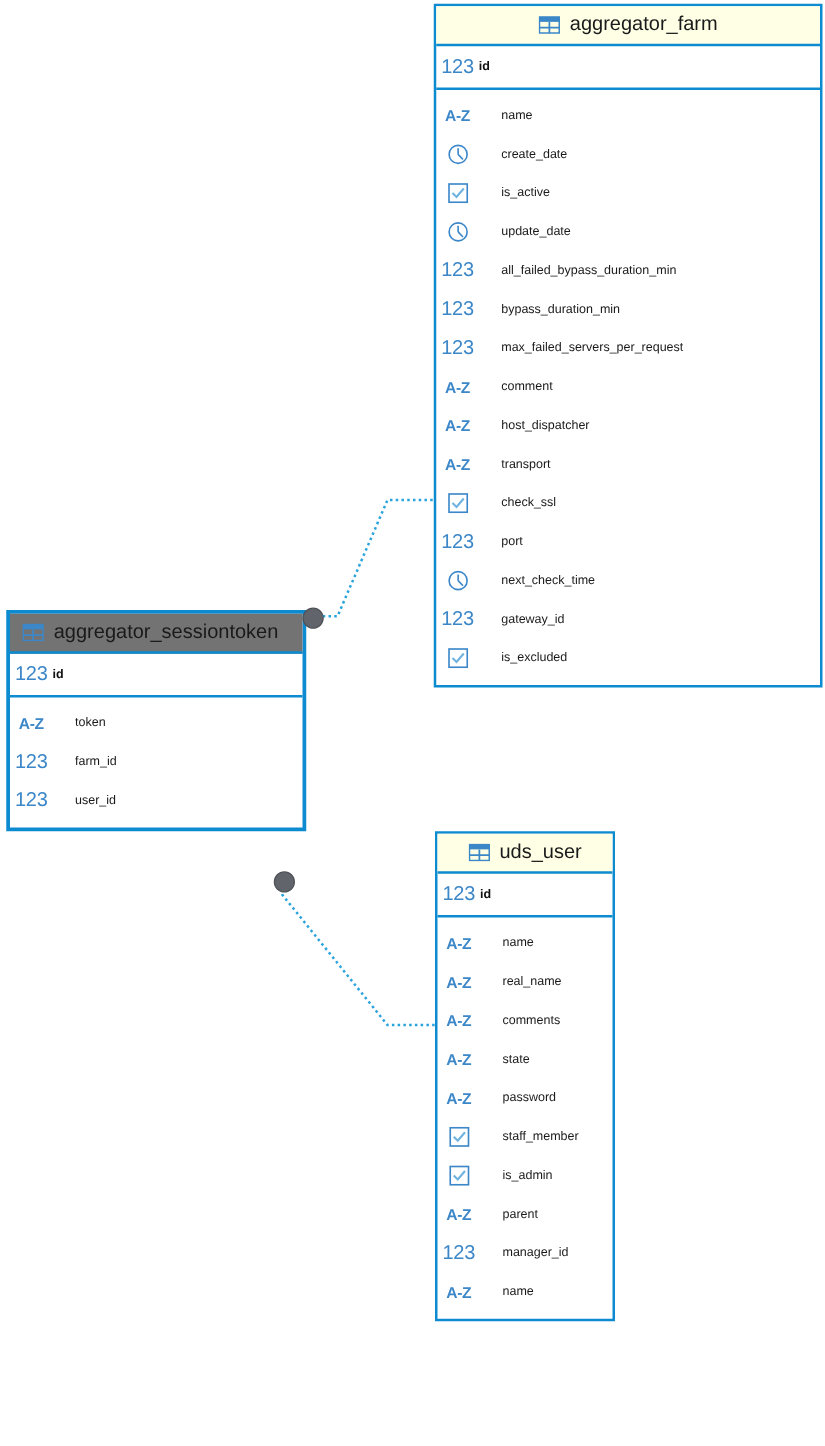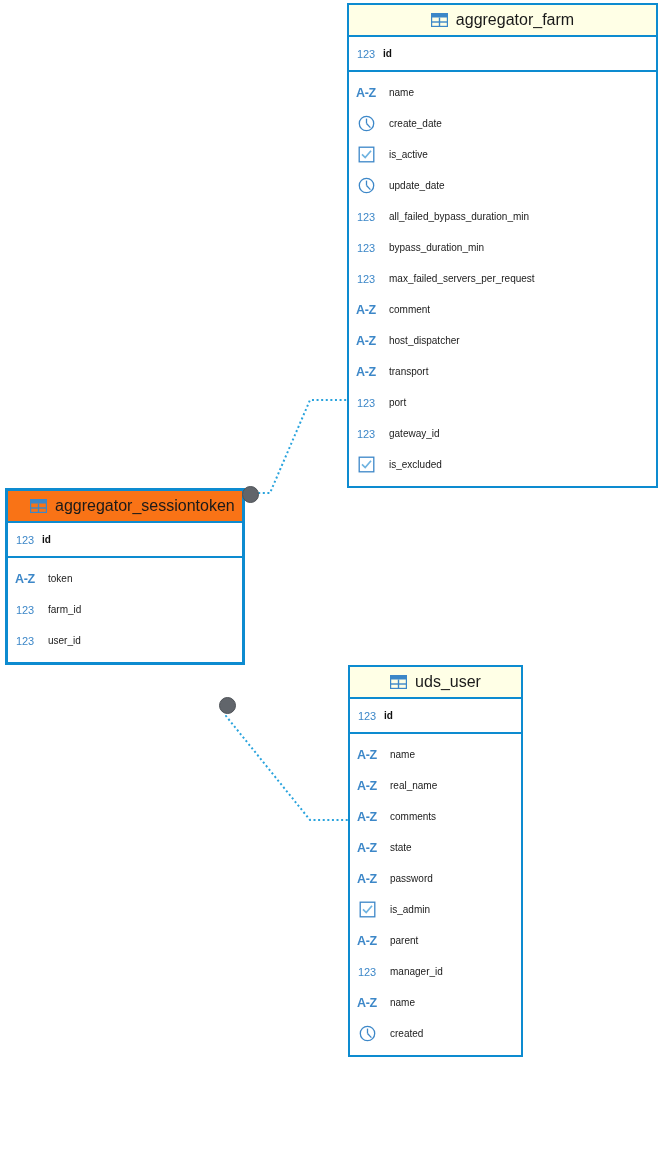--- a/index.html
+++ b/index.html
@@ -107,7 +107,7 @@
     color: #3c87c8;
   }
   .dt-num {
-    font-size: 11px;
+    font-size: 16px;
     font-family: "Liberation Sans", sans-serif;
     color: #3c87c8;
     letter-spacing: -0.2px;

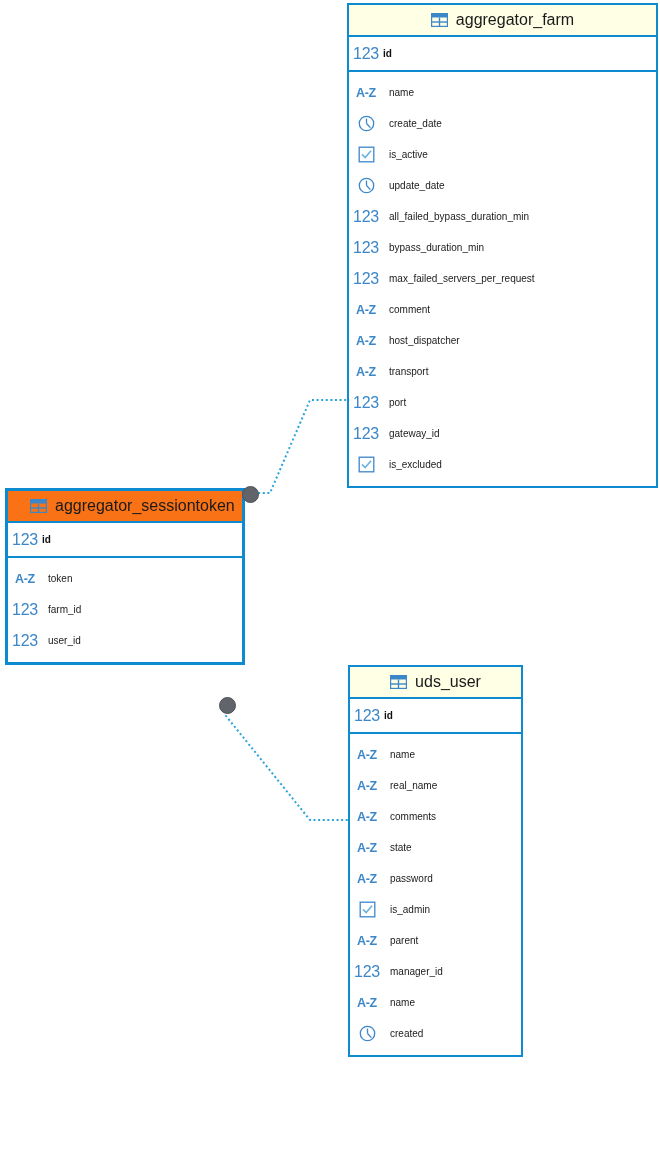--- a/index.html
+++ b/index.html
@@ -88,7 +88,7 @@
     display: flex;
     align-items: center;
     padding-left: 6px;
-    gap: 12px;
+    gap: 24px;
     text-align: center;
   }
   .col-name {

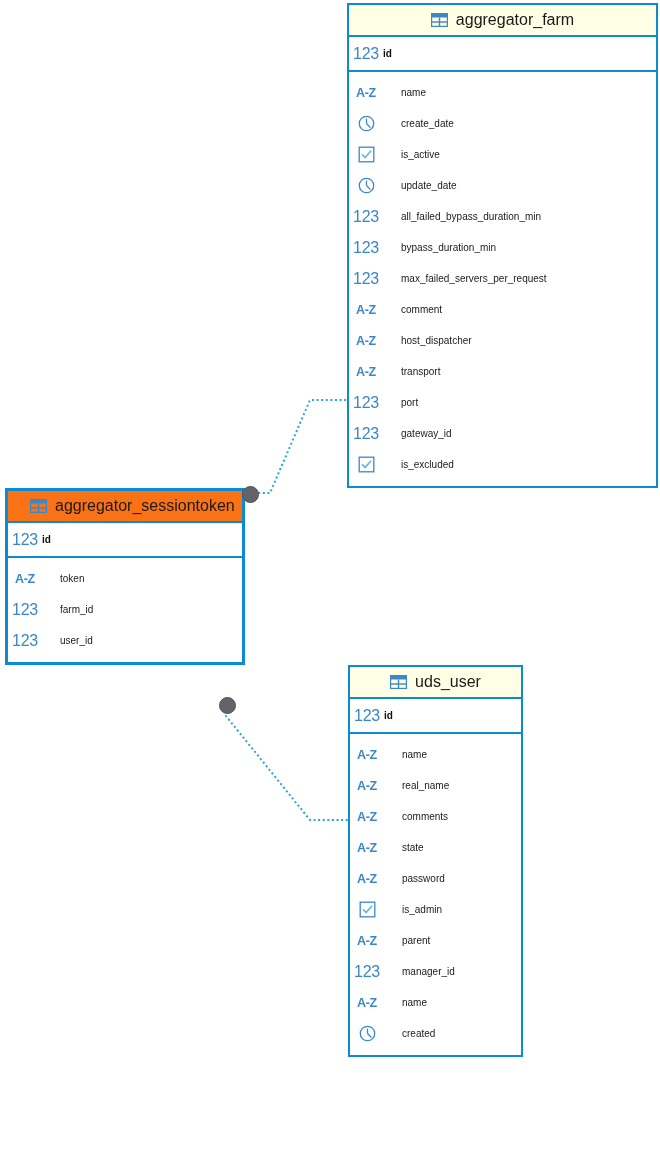--- a/index.html
+++ b/index.html
@@ -229,6 +229,15 @@
         </div>
         <div class="col-row">
           <span class="dt-icon">
+            <svg class="dt-svg" width="17" height="17" viewBox="0 0 17 17">
+              <rect x="1.2" y="1.2" width="14.6" height="14.6" fill="none" stroke="#3c87c8" stroke-width="1.3"></rect>
+              <polyline points="4,8.4 7.2,11.6 13,4.8" fill="none" stroke="#6fb3e0" stroke-width="1.7"></polyline>
+            </svg>
+          </span>
+          <span class="col-name">check_ssl</span>
+        </div>
+        <div class="col-row">
+          <span class="dt-icon">
             <span class="dt-num">123</span>
           </span>
           <span class="col-name">port</span>

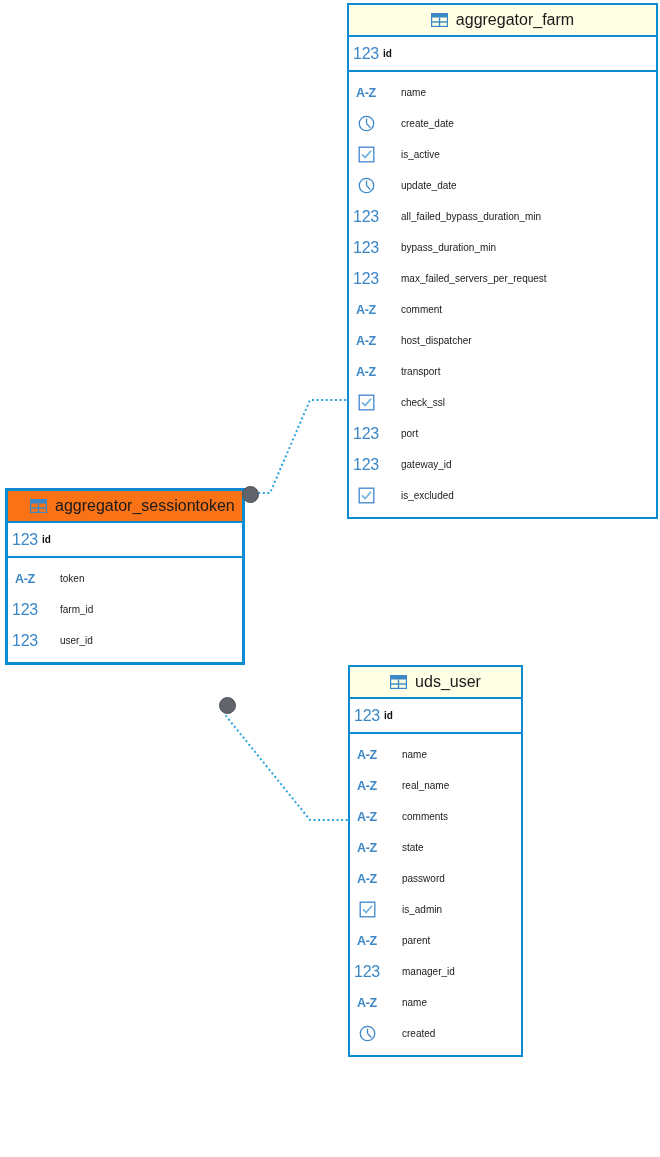--- a/index.html
+++ b/index.html
@@ -244,6 +244,16 @@
         </div>
         <div class="col-row">
           <span class="dt-icon">
+            <svg class="dt-svg" width="17" height="17" viewBox="0 0 17 17">
+              <circle cx="8.5" cy="8.5" r="7.2" fill="none" stroke="#3c87c8" stroke-width="1.3"></circle>
+              <line x1="8.5" y1="8.5" x2="8.5" y2="3.6" stroke="#3c87c8" stroke-width="1.3"></line>
+              <line x1="8.5" y1="8.5" x2="12.4" y2="12.6" stroke="#3c87c8" stroke-width="1.3"></line>
+            </svg>
+          </span>
+          <span class="col-name">next_check_time</span>
+        </div>
+        <div class="col-row">
+          <span class="dt-icon">
             <span class="dt-num">123</span>
           </span>
           <span class="col-name">gateway_id</span>

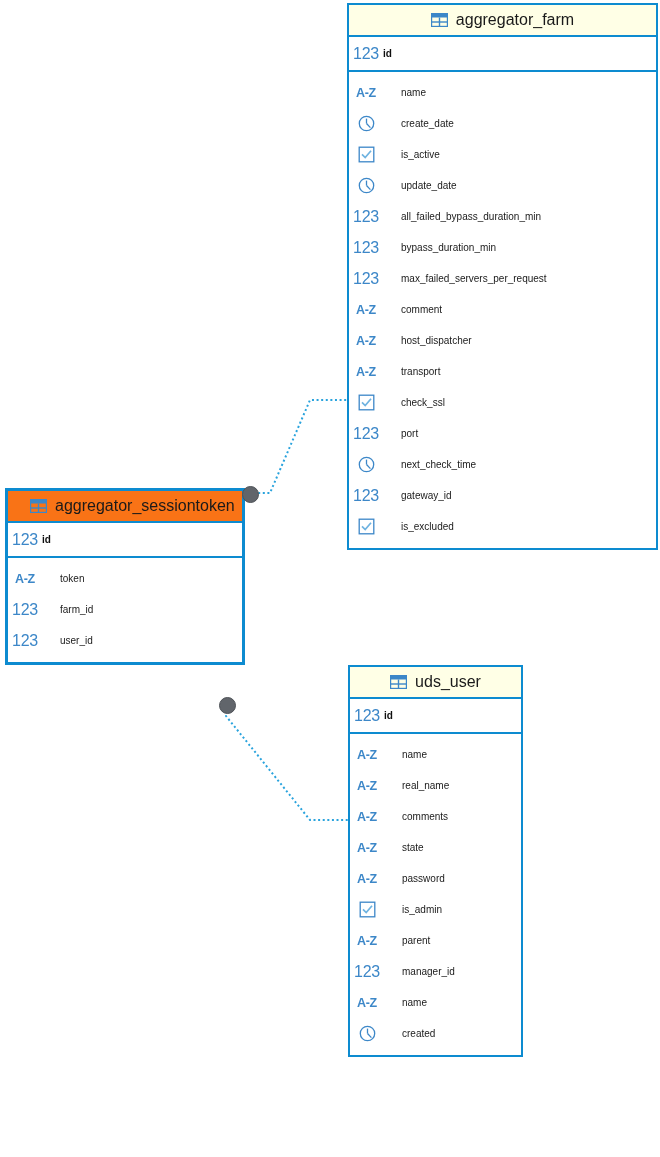--- a/index.html
+++ b/index.html
@@ -45,10 +45,10 @@
     border-bottom: 2px solid #0d8bd0;
   }
   .entity.selected .entity-header {
-    background: #f97316;
+    background: #737373;
     border-bottom: 2px solid #0d8bd0;
     justify-content: flex-start;
-    padding-left: 22px;
+    padding-left: 10px;
   }
   .entity-title {
     font-size: 16px;

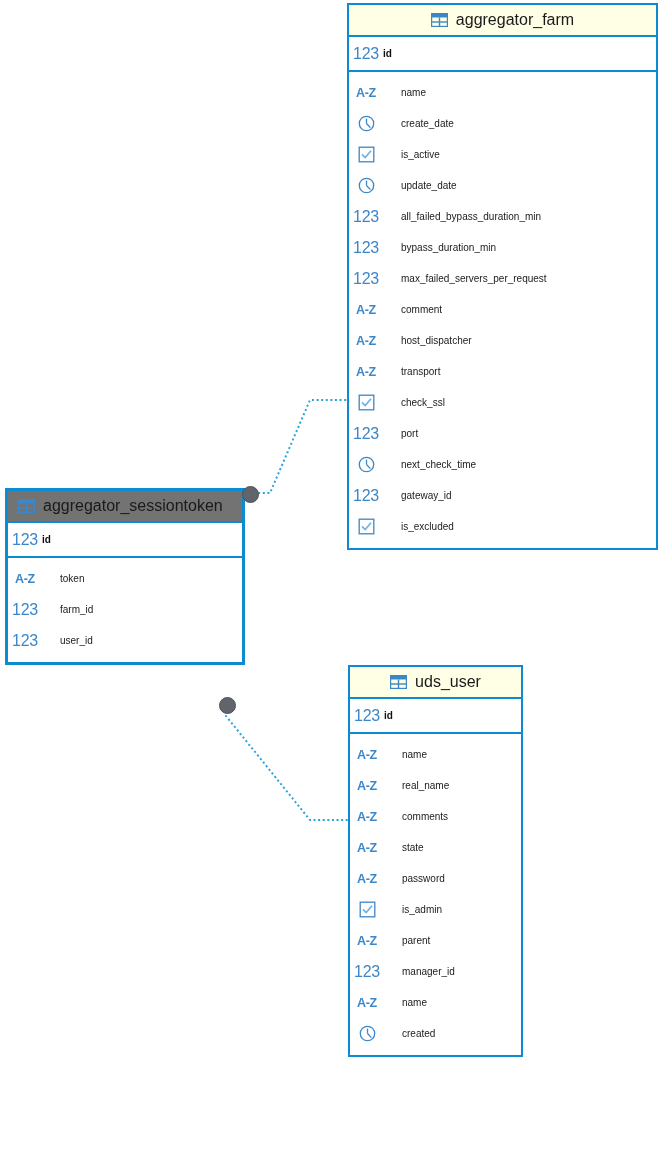--- a/index.html
+++ b/index.html
@@ -306,7 +306,7 @@
         </div>
       </div>
     </div>
-    <div class="entity" style="left: 348px; top: 665px; width: 175px;">
+    <div class="entity" style="left: 348px; top: 665px; width: 144px;">
       <div class="entity-header">
         <svg class="tbl-icon" viewBox="0 0 17 14">
           <rect x="0.5" y="0.5" width="16" height="13" fill="none" stroke="#3c87c8" stroke-width="1.4"></rect>

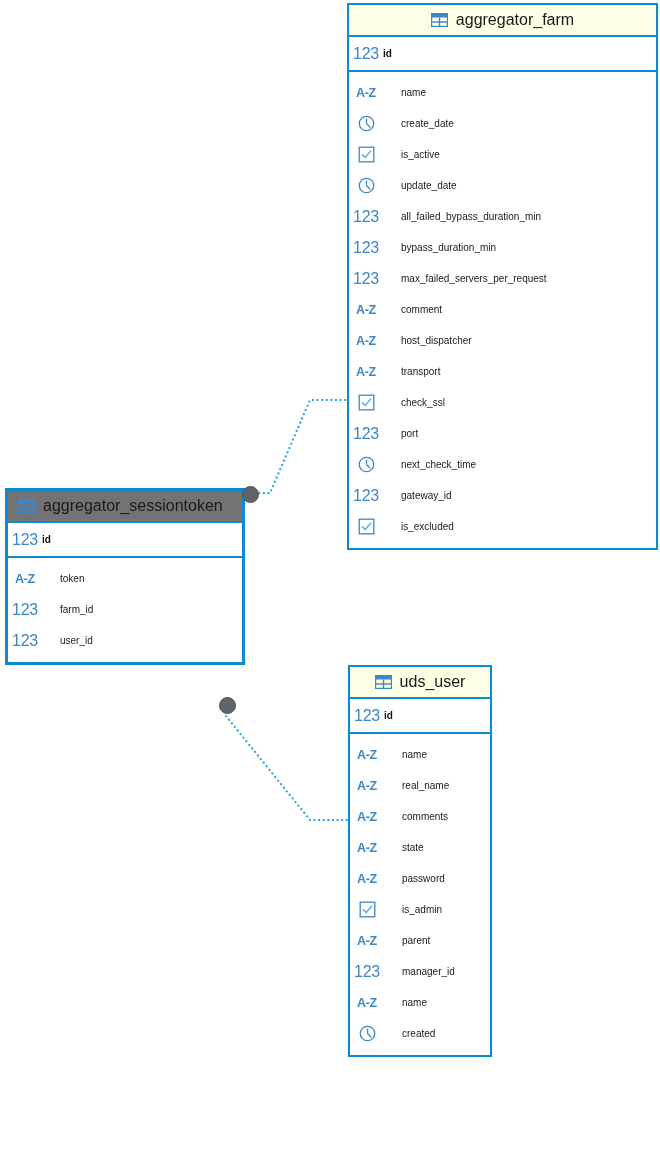--- a/index.html
+++ b/index.html
@@ -360,6 +360,15 @@
               <polyline points="4,8.4 7.2,11.6 13,4.8" fill="none" stroke="#6fb3e0" stroke-width="1.7"></polyline>
             </svg>
           </span>
+          <span class="col-name">staff_member</span>
+        </div>
+        <div class="col-row">
+          <span class="dt-icon">
+            <svg class="dt-svg" width="17" height="17" viewBox="0 0 17 17">
+              <rect x="1.2" y="1.2" width="14.6" height="14.6" fill="none" stroke="#3c87c8" stroke-width="1.3"></rect>
+              <polyline points="4,8.4 7.2,11.6 13,4.8" fill="none" stroke="#6fb3e0" stroke-width="1.7"></polyline>
+            </svg>
+          </span>
           <span class="col-name">is_admin</span>
         </div>
         <div class="col-row">

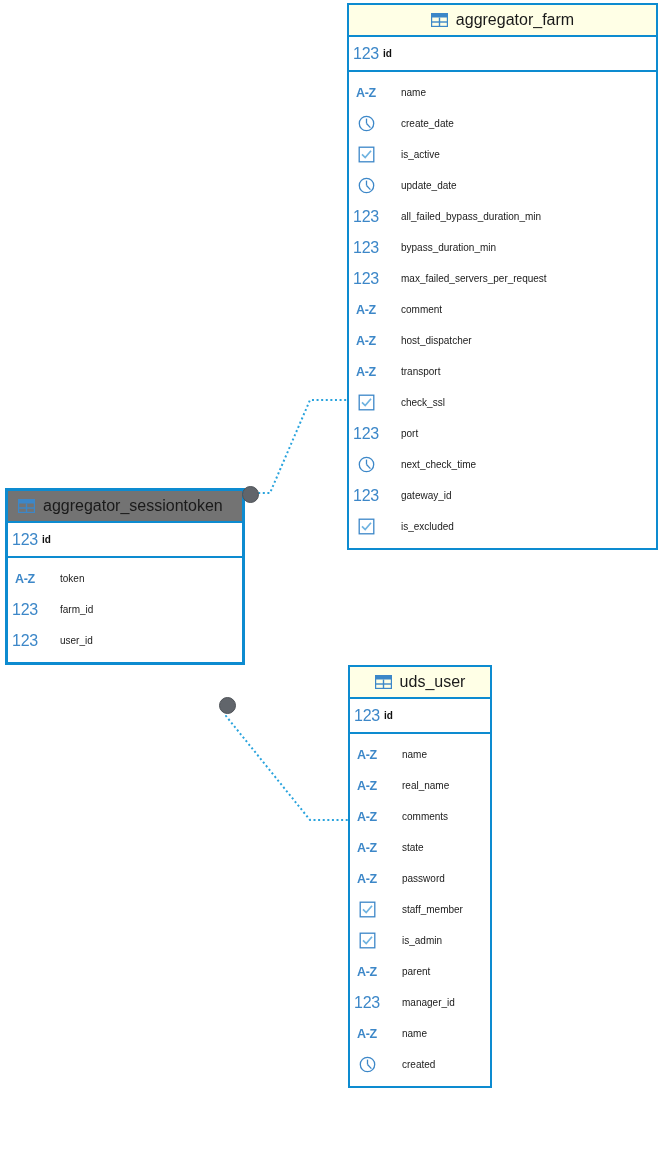--- a/index.html
+++ b/index.html
@@ -389,16 +389,6 @@
           </span>
           <span class="col-name">name</span>
         </div>
-        <div class="col-row">
-          <span class="dt-icon">
-            <svg class="dt-svg" width="17" height="17" viewBox="0 0 17 17">
-              <circle cx="8.5" cy="8.5" r="7.2" fill="none" stroke="#3c87c8" stroke-width="1.3"></circle>
-              <line x1="8.5" y1="8.5" x2="8.5" y2="3.6" stroke="#3c87c8" stroke-width="1.3"></line>
-              <line x1="8.5" y1="8.5" x2="12.4" y2="12.6" stroke="#3c87c8" stroke-width="1.3"></line>
-            </svg>
-          </span>
-          <span class="col-name">created</span>
-        </div>
       </div>
     </div>
   </div>

